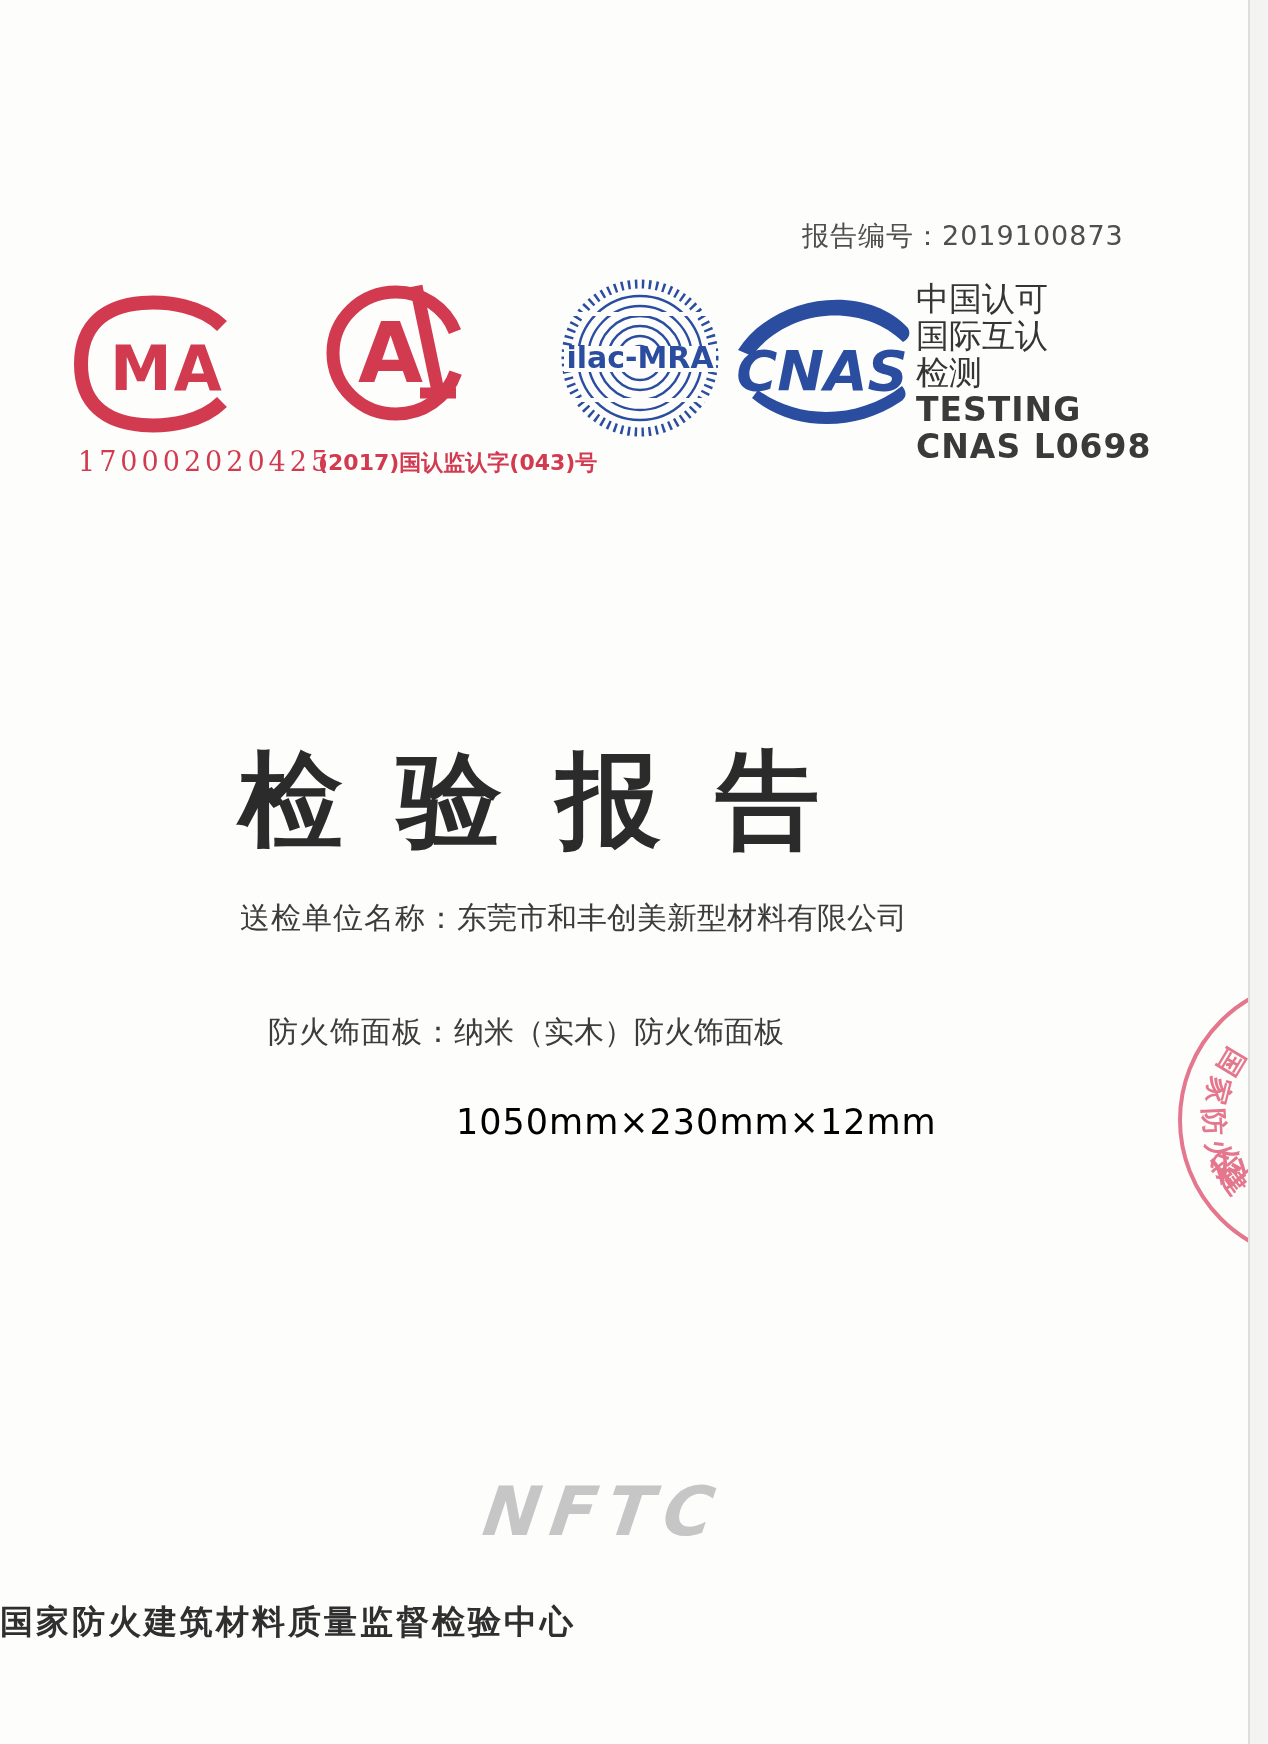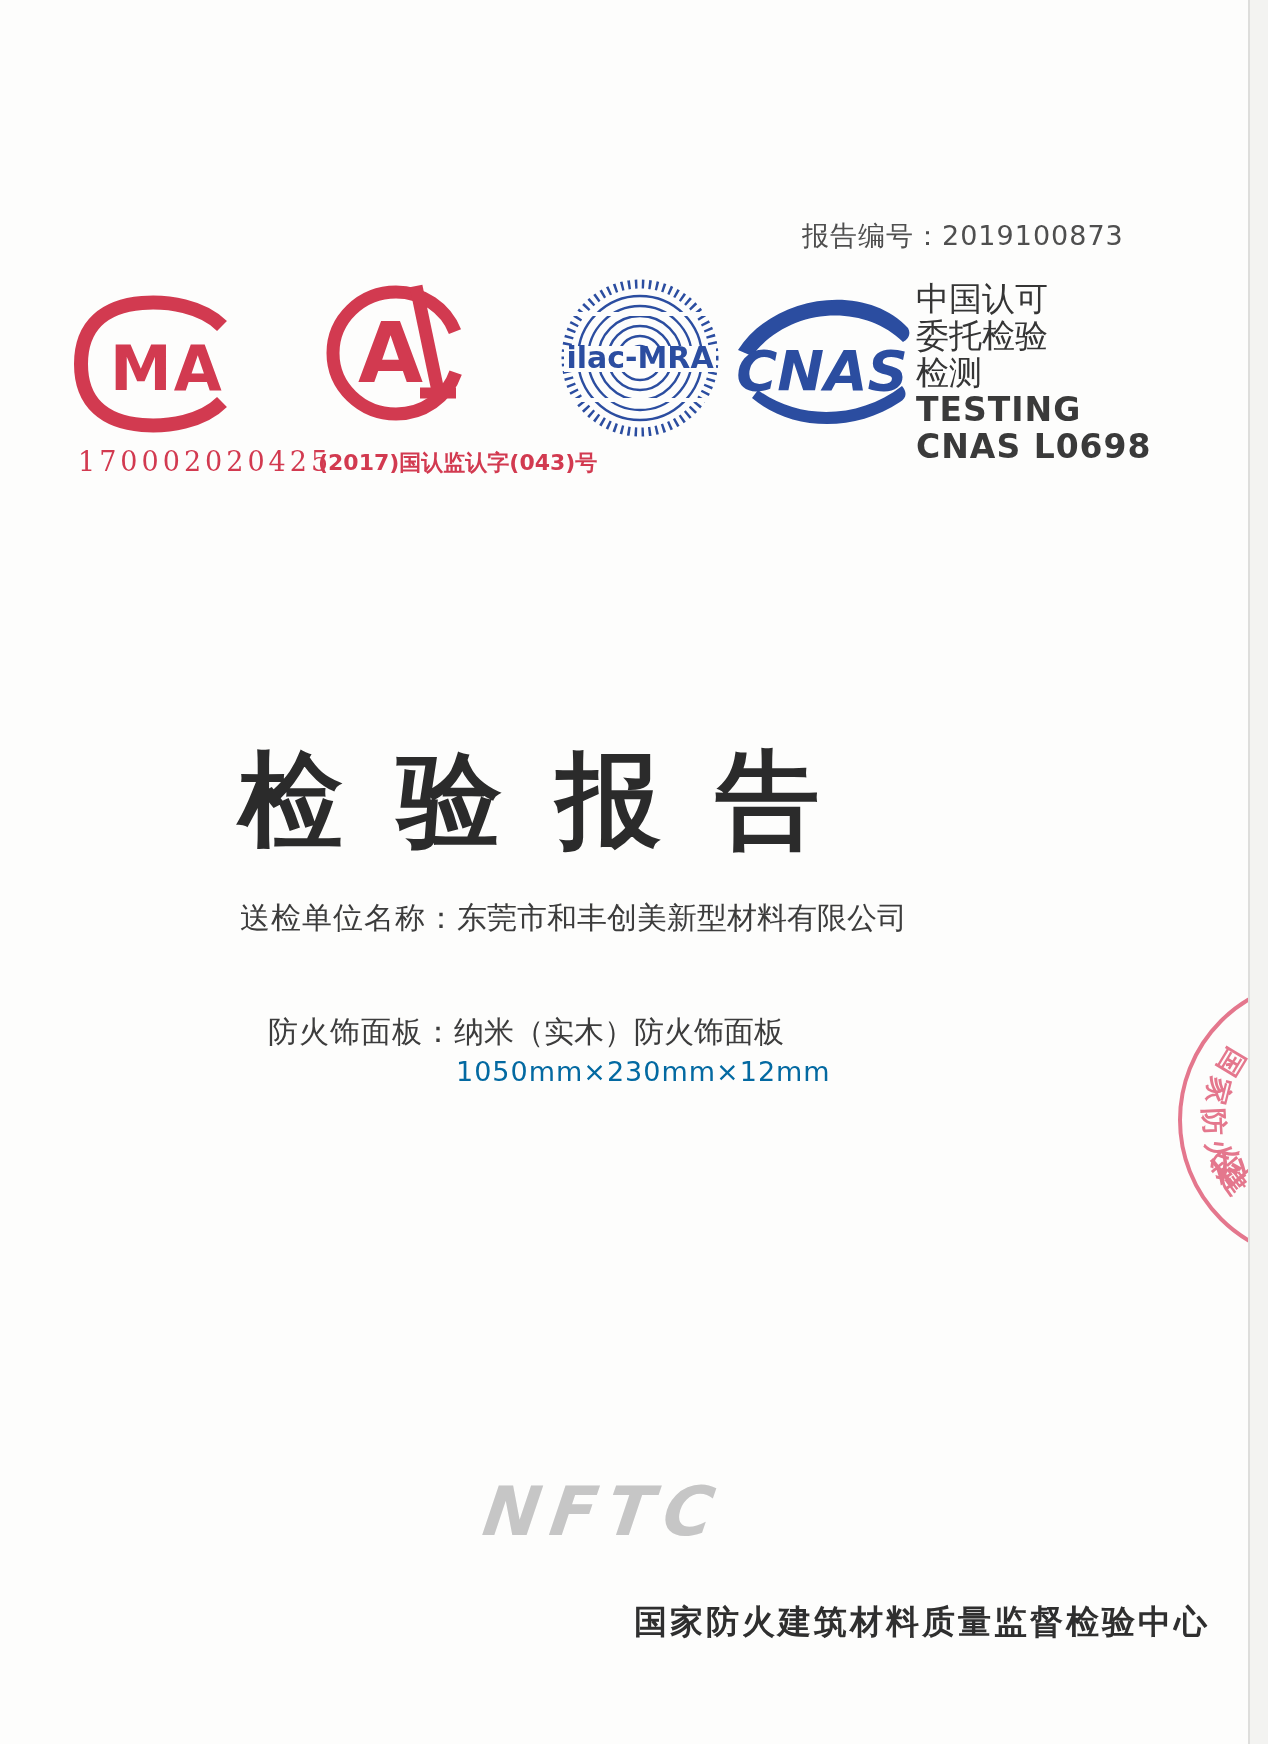--- a/index.html
+++ b/index.html
@@ -124,7 +124,7 @@
 
   <div class="cnas-caption">
     <div>中国认可</div>
-    <div>委托检验</div>
+    <div>国际互认</div>
     <div>检测</div>
     <div class="en">TESTING</div>
     <div class="en">CNAS L0698</div>

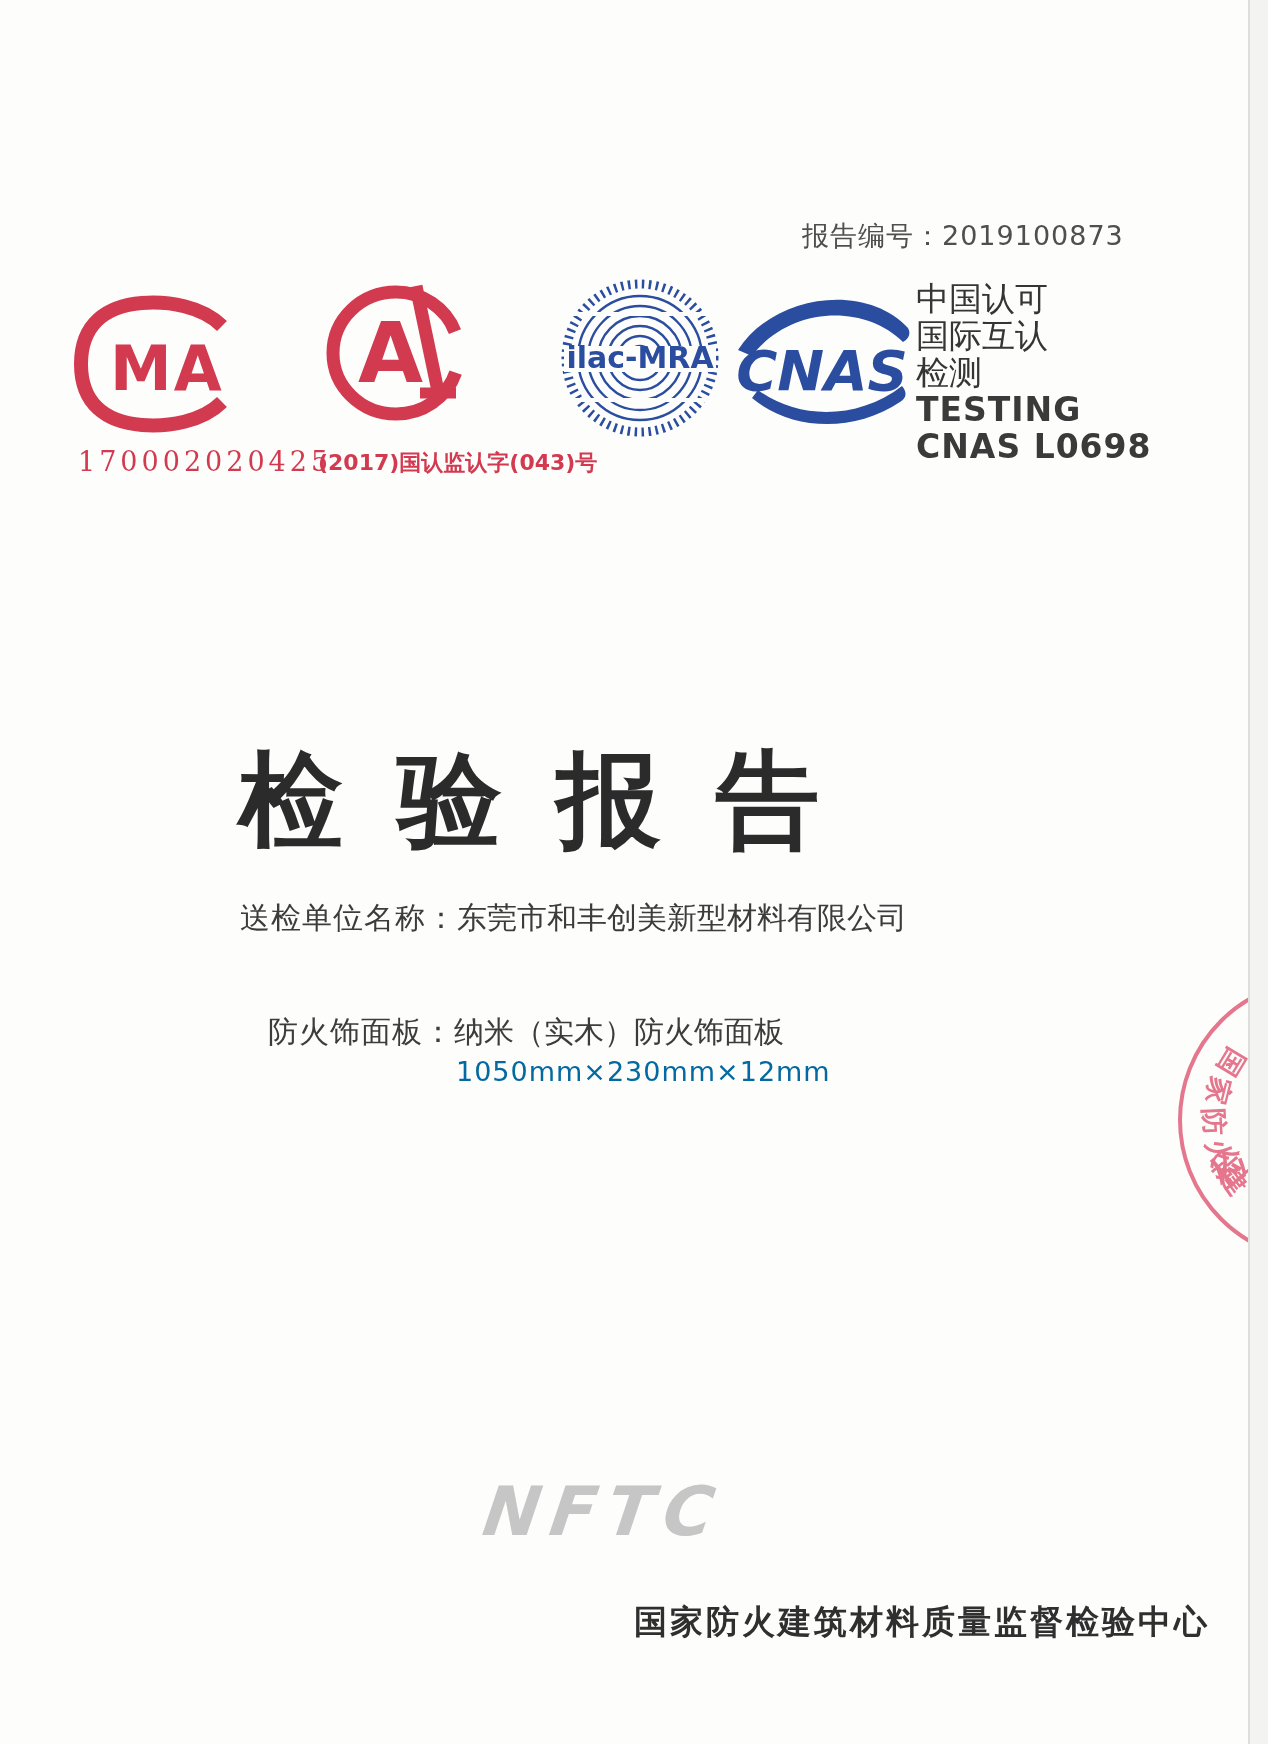--- a/index.html
+++ b/index.html
@@ -58,8 +58,8 @@
   .row-2{top:1012px;}
   .row-3{top:1124px;}
   .dims-line{
-    position:absolute;left:456px;top:1056px;
-    font-size:27px;color:#0369a1;letter-spacing:1px;white-space:nowrap;
+    position:absolute;left:456px;top:1102px;
+    font-size:35px;color:#000000;letter-spacing:1px;white-space:nowrap;
   }
   
   .stamp{position:absolute;top:960px;left:1020px;opacity:.85;}

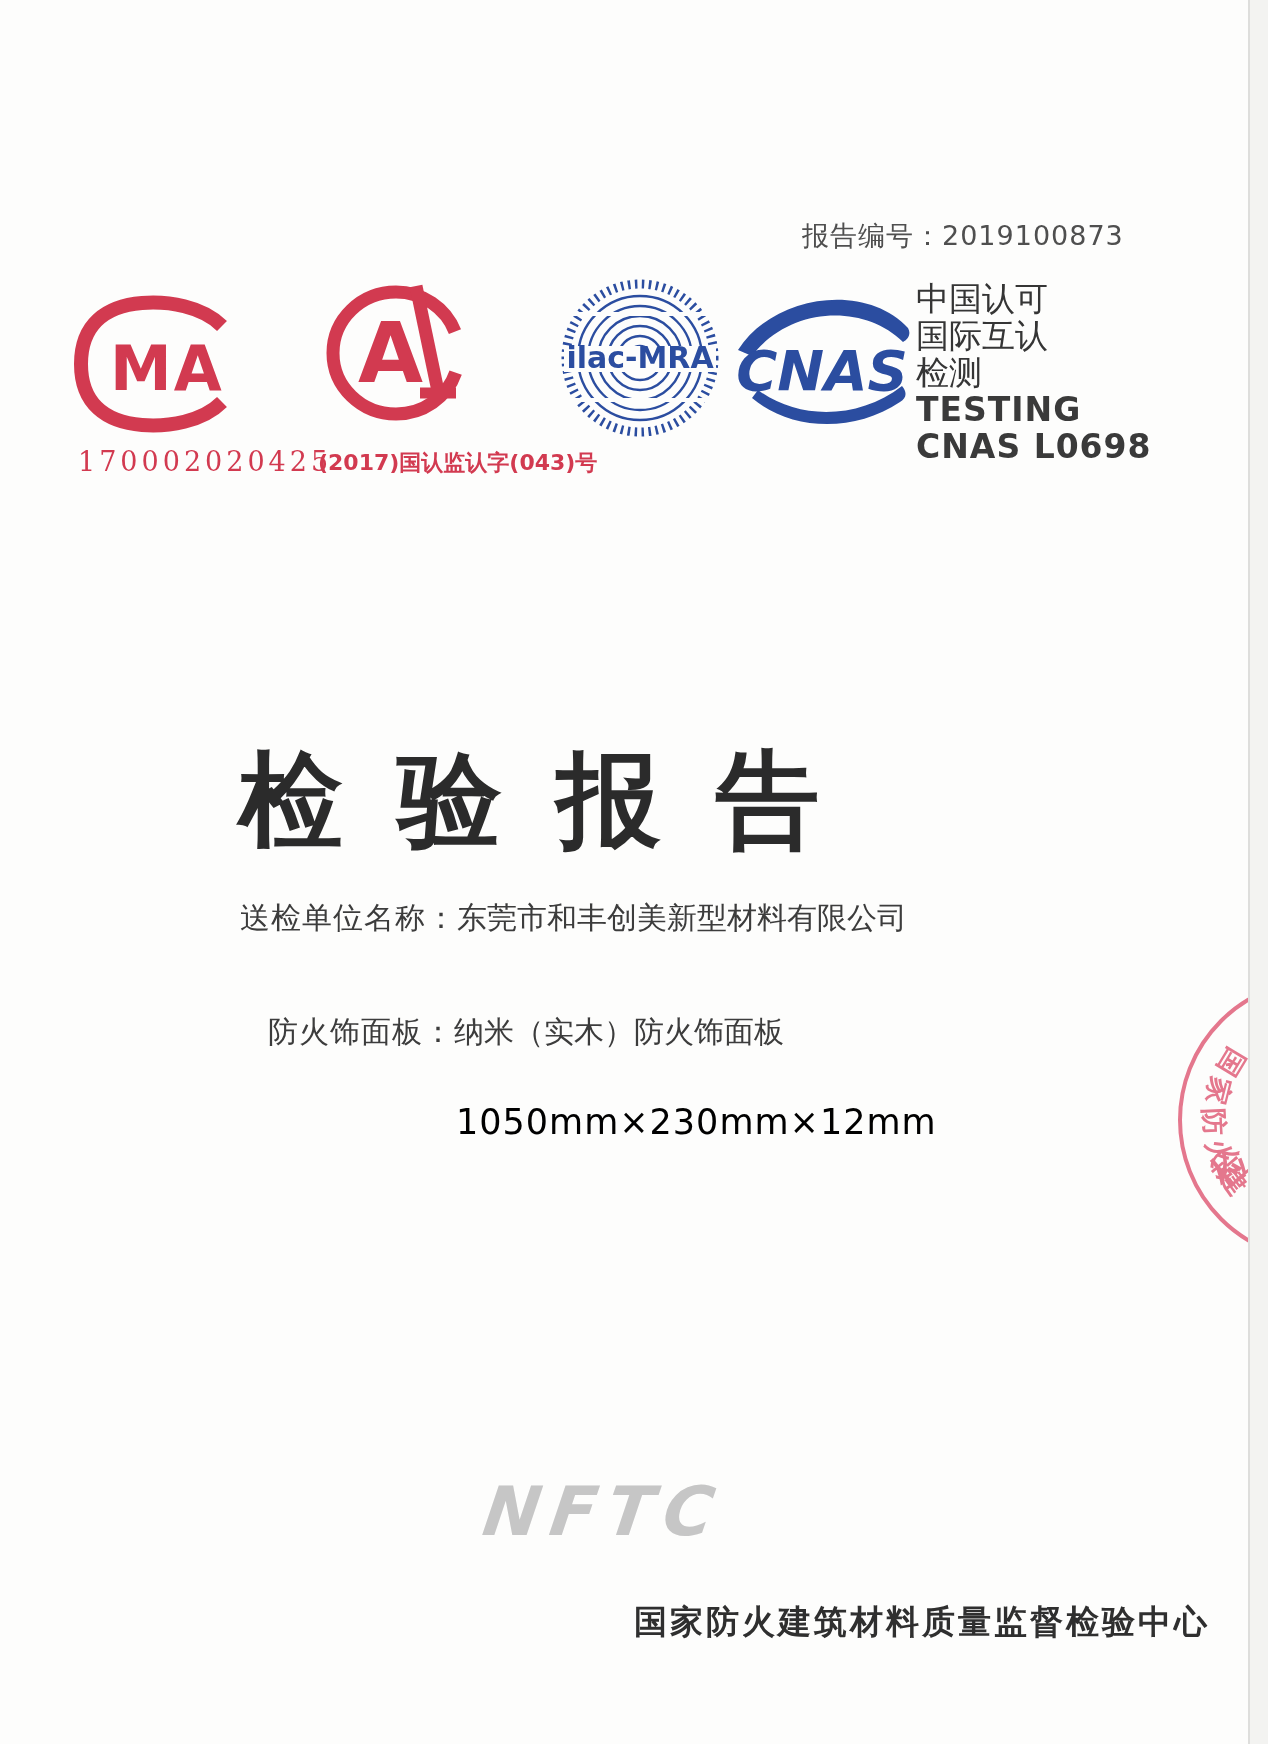--- a/index.html
+++ b/index.html
@@ -74,7 +74,7 @@
   
   .footer-name{
     position:absolute;top:1600px;left:0;width:1210px;
-    text-align:right;
+    text-align:left;
     font-size:33px;font-weight:bold;color:#2f2f2f;letter-spacing:3px;
     white-space:nowrap;
   }

